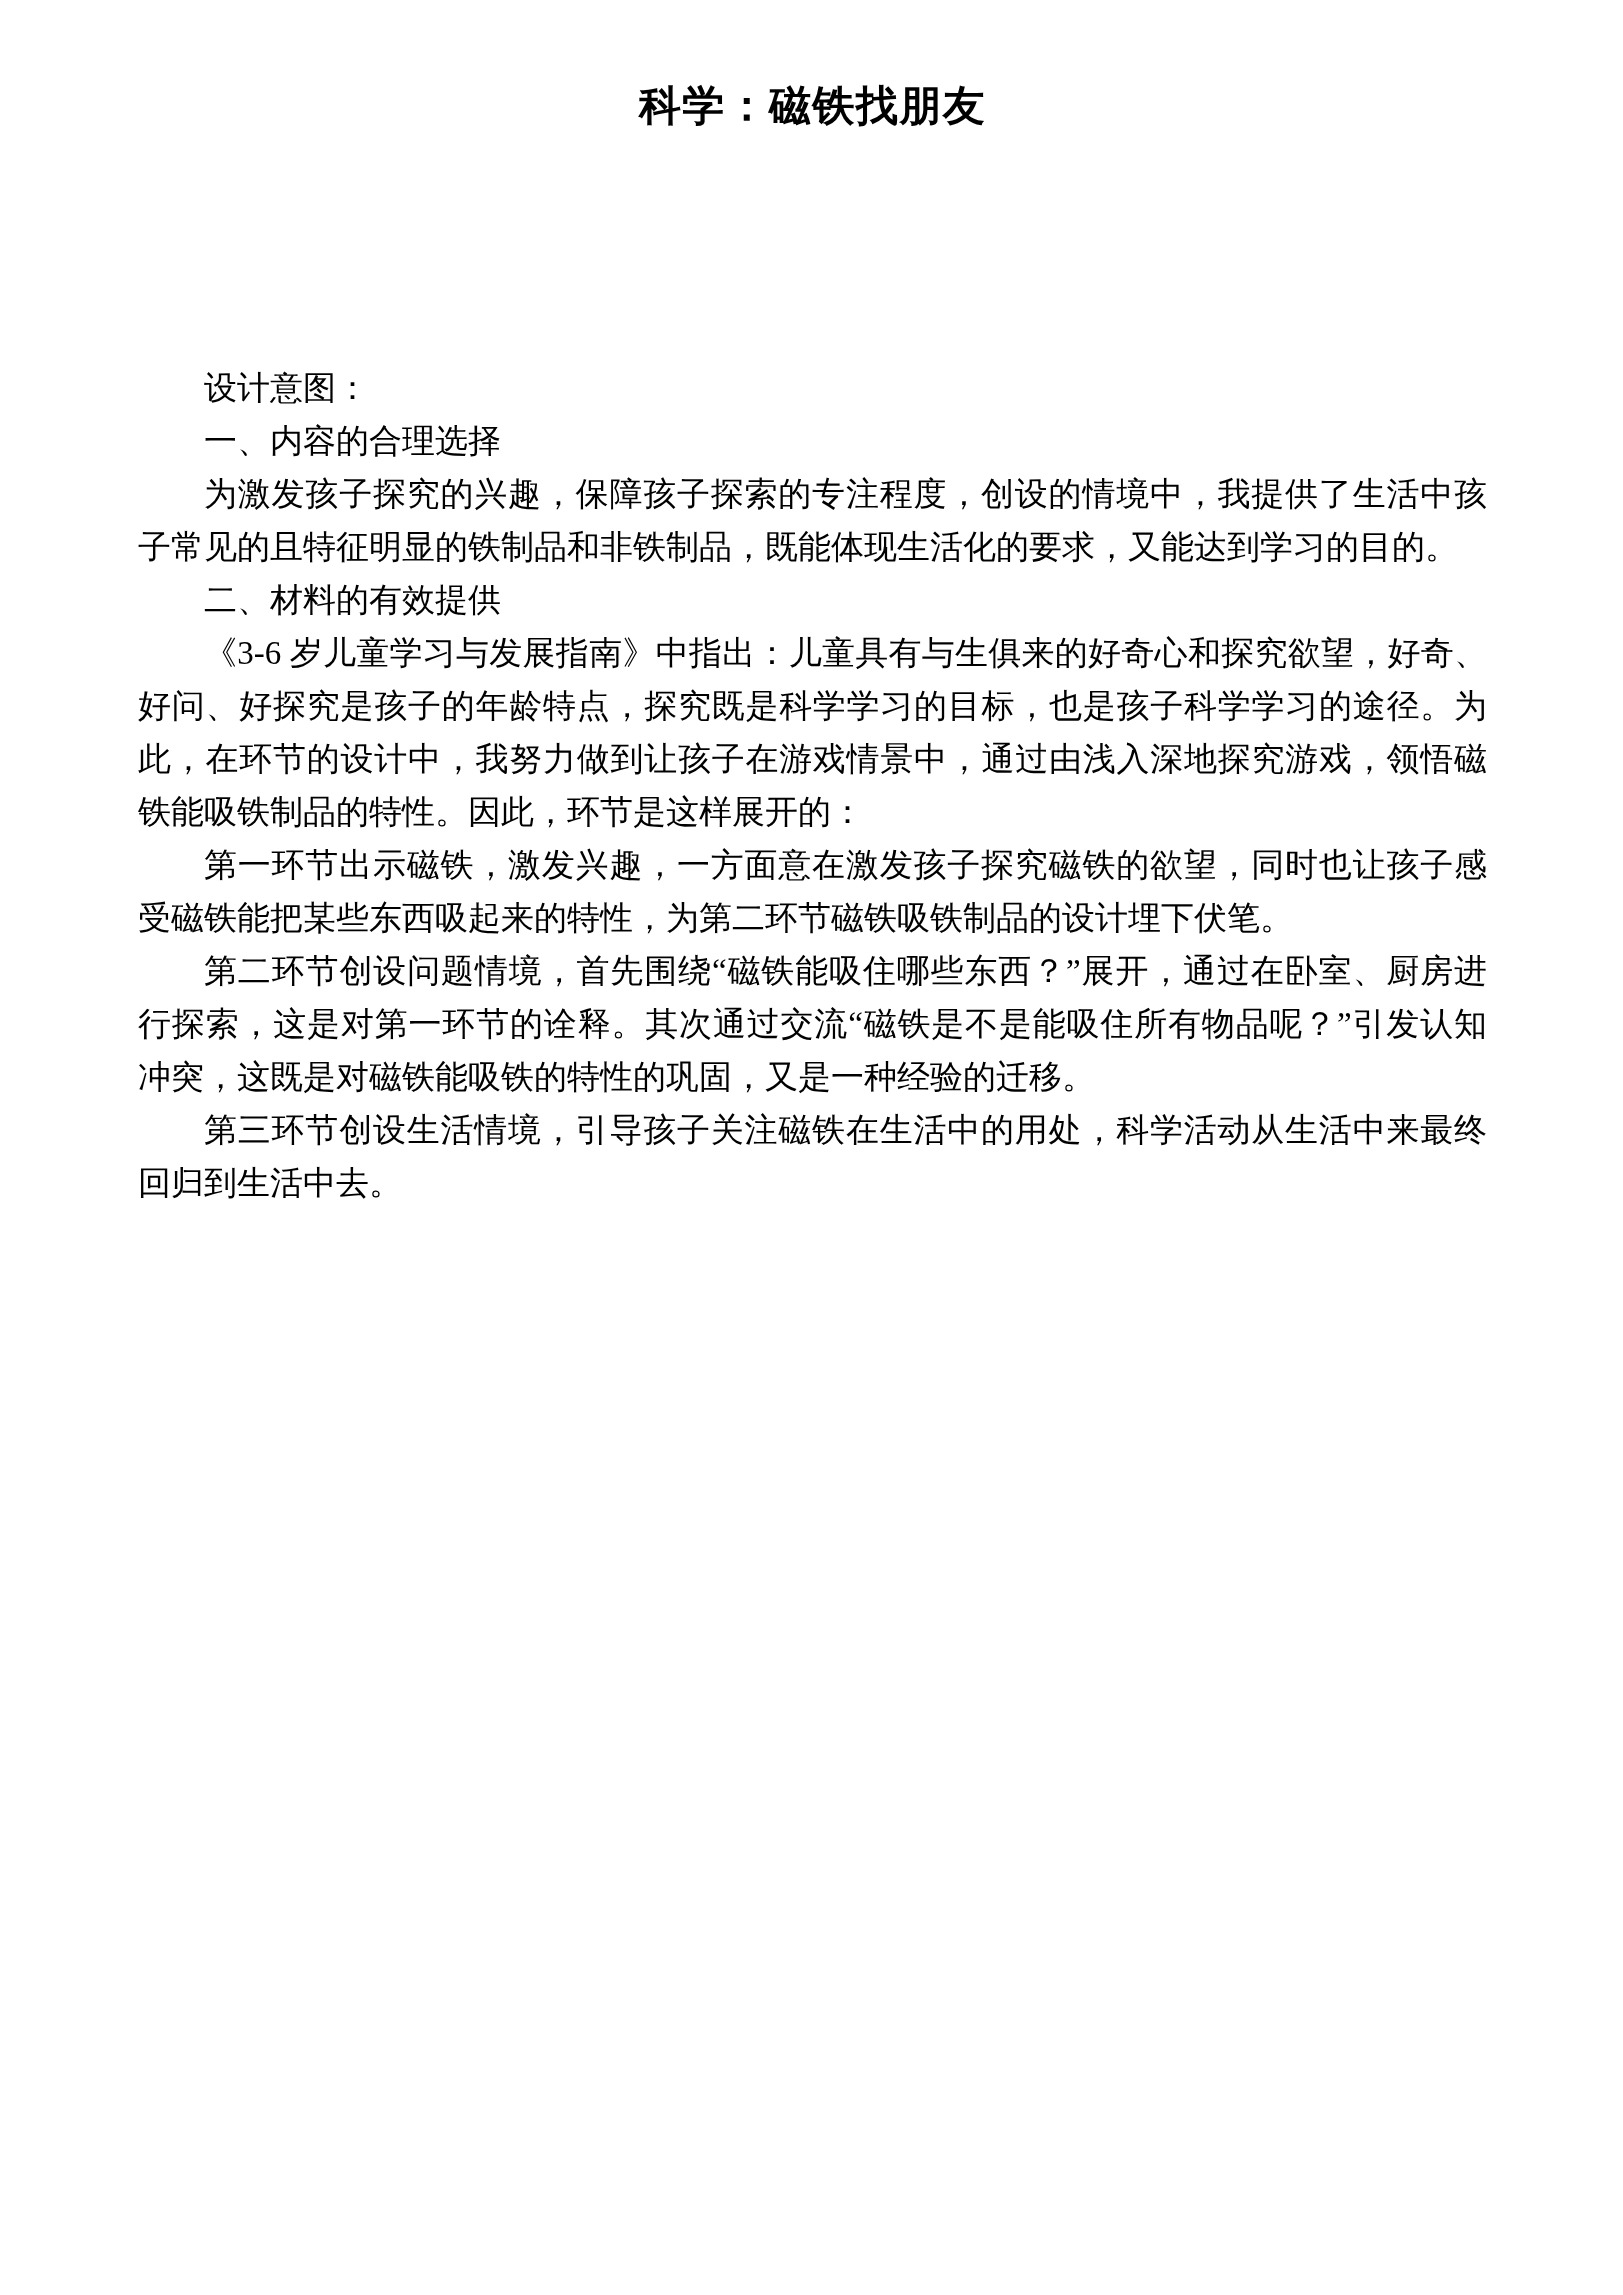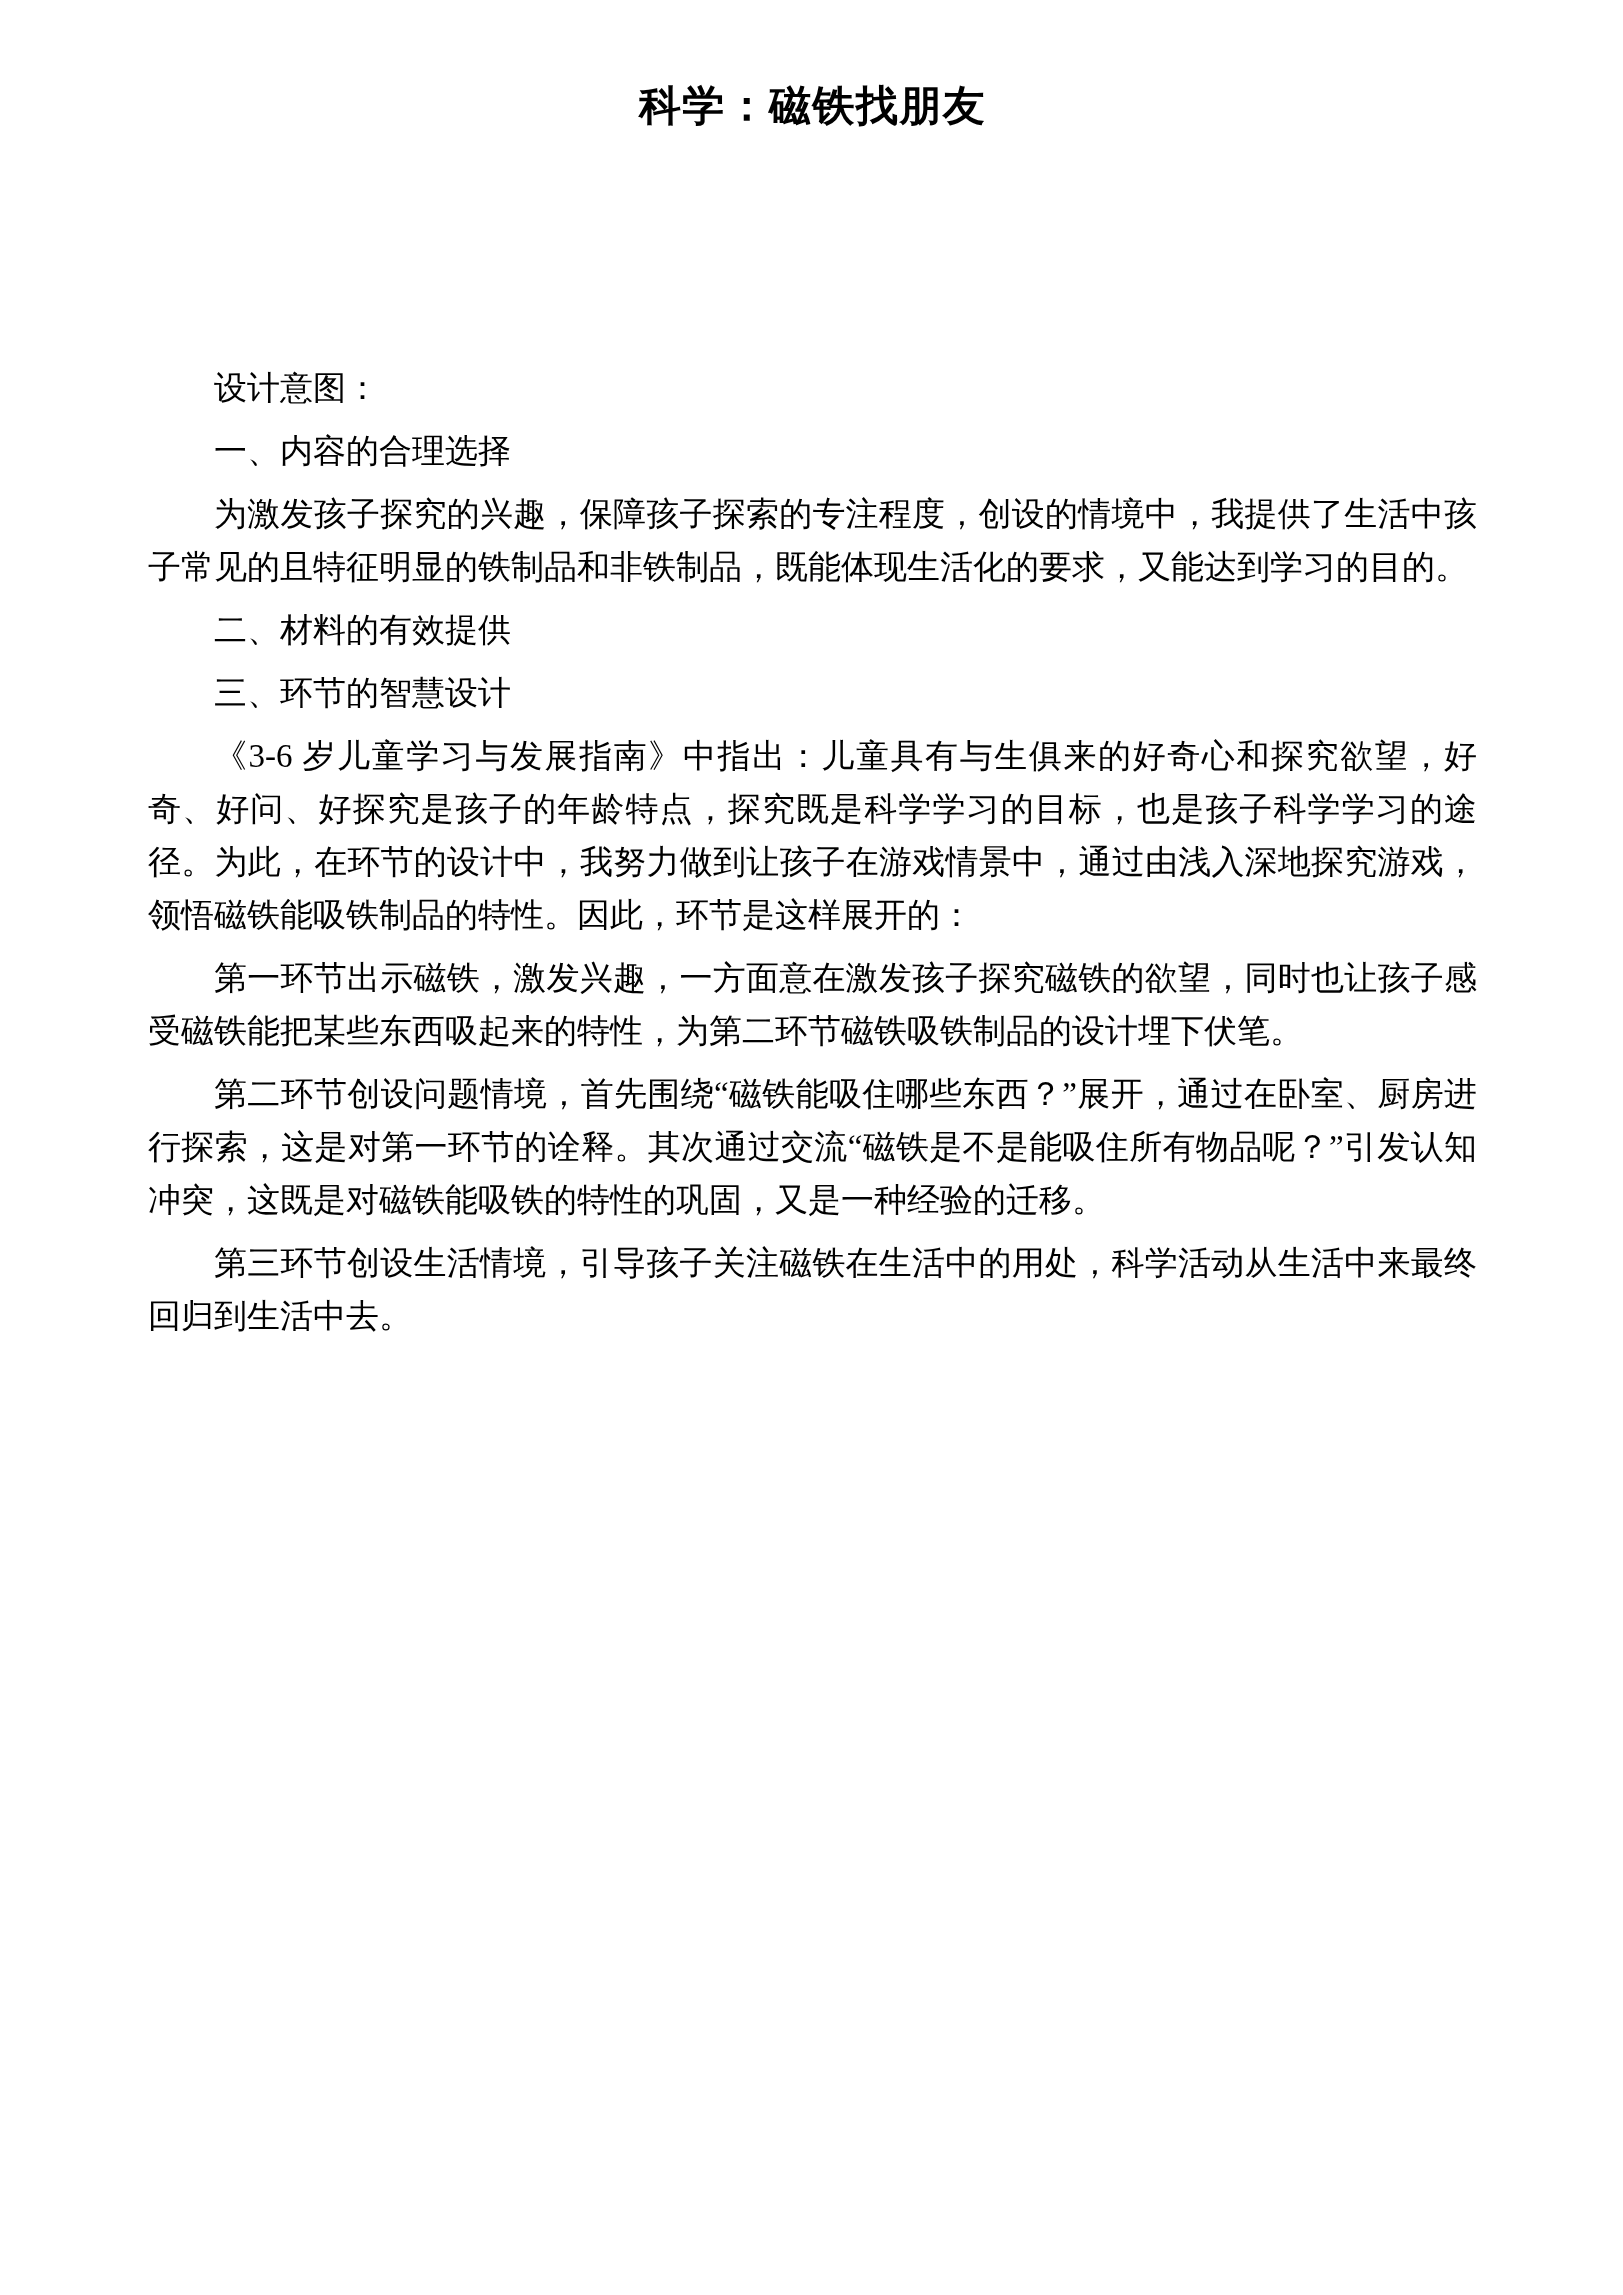--- a/index.html
+++ b/index.html
@@ -34,7 +34,7 @@
     text-justify: inter-ideograph;
   }
   .doc-body p {
-    margin: 10px;
+    margin: 0;
     padding: 0;
     text-indent: 2em;
     word-break: break-all;

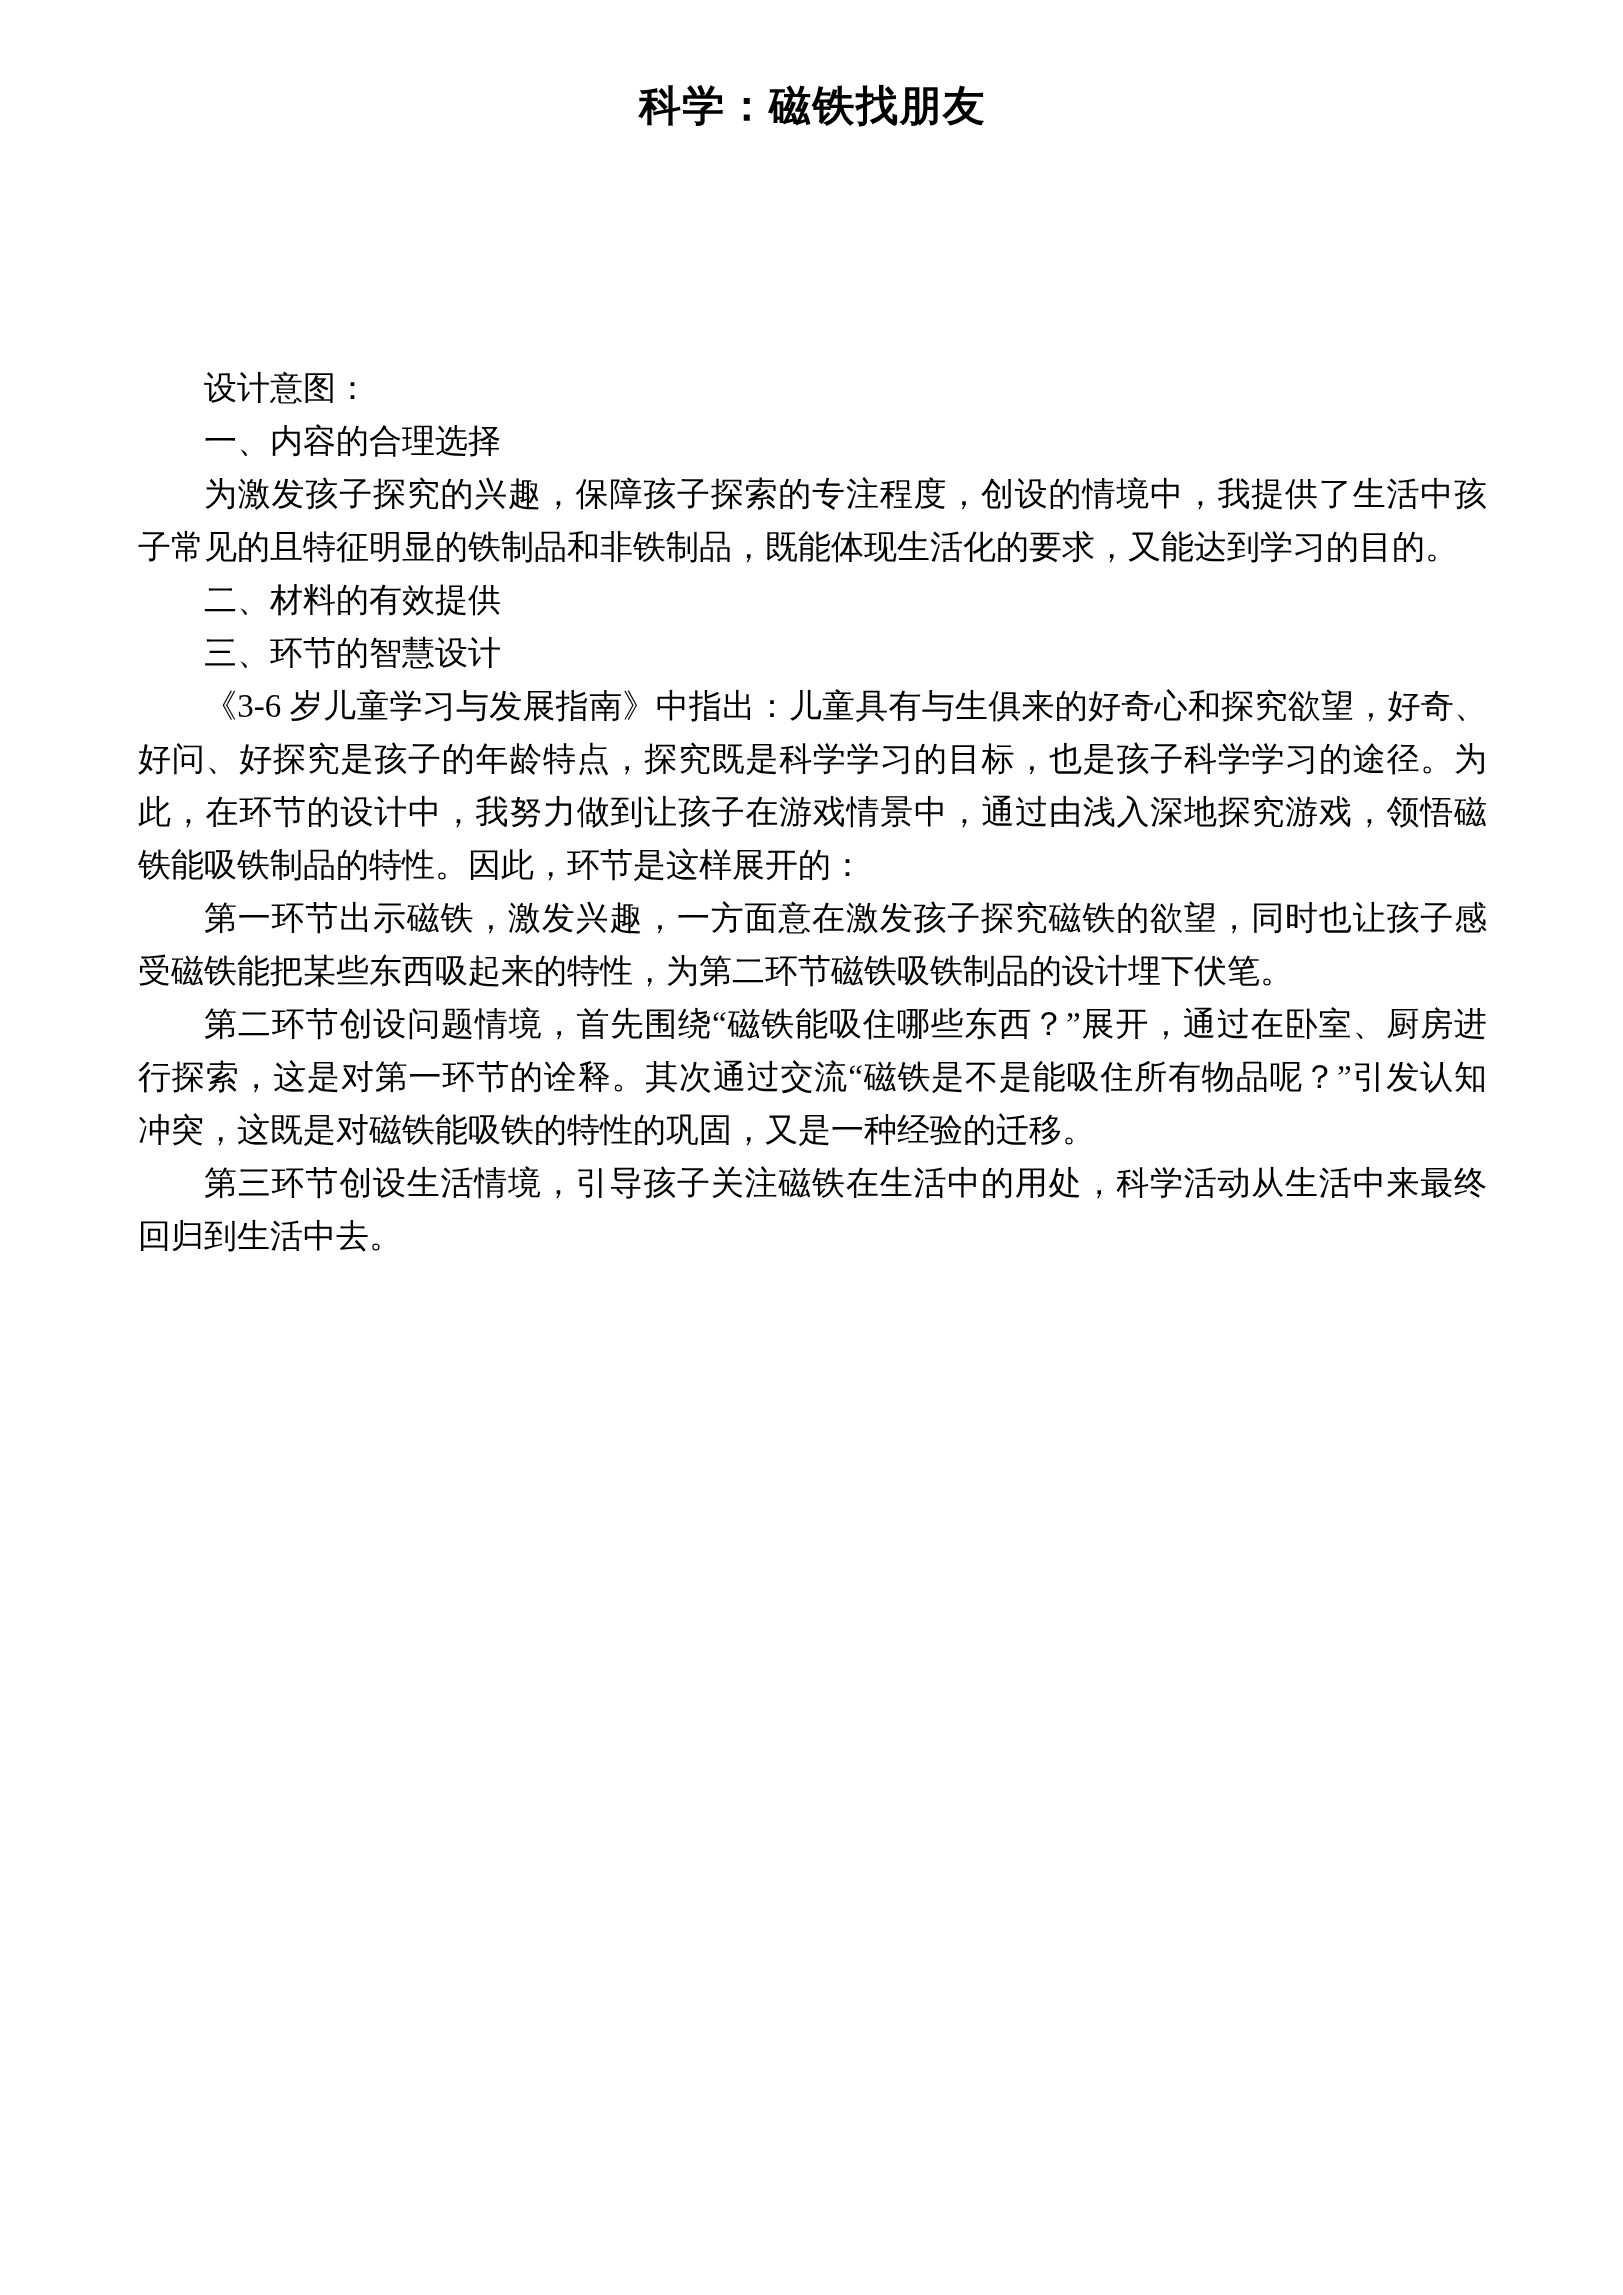--- a/index.html
+++ b/index.html
@@ -51,7 +51,6 @@
     <p>一、内容的合理选择</p>
     <p>为激发孩子探究的兴趣，保障孩子探索的专注程度，创设的情境中，我提供了生活中孩子常见的且特征明显的铁制品和非铁制品，既能体现生活化的要求，又能达到学习的目的。</p>
     <p>二、材料的有效提供</p>
-    <p>三、环节的智慧设计</p>
     <p>《3-6 岁儿童学习与发展指南》中指出：儿童具有与生俱来的好奇心和探究欲望，好奇、好问、好探究是孩子的年龄特点，探究既是科学学习的目标，也是孩子科学学习的途径。为此，在环节的设计中，我努力做到让孩子在游戏情景中，通过由浅入深地探究游戏，领悟磁铁能吸铁制品的特性。因此，环节是这样展开的：</p>
     <p>第一环节出示磁铁，激发兴趣，一方面意在激发孩子探究磁铁的欲望，同时也让孩子感受磁铁能把某些东西吸起来的特性，为第二环节磁铁吸铁制品的设计埋下伏笔。</p>
     <p>第二环节创设问题情境，首先围绕“磁铁能吸住哪些东西？”展开，通过在卧室、厨房进行探索，这是对第一环节的诠释。其次通过交流“磁铁是不是能吸住所有物品呢？”引发认知冲突，这既是对磁铁能吸铁的特性的巩固，又是一种经验的迁移。</p>

